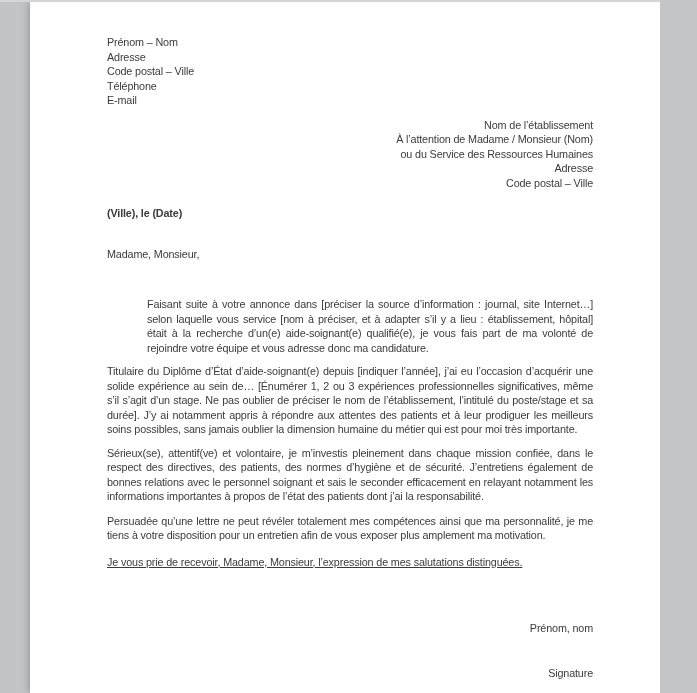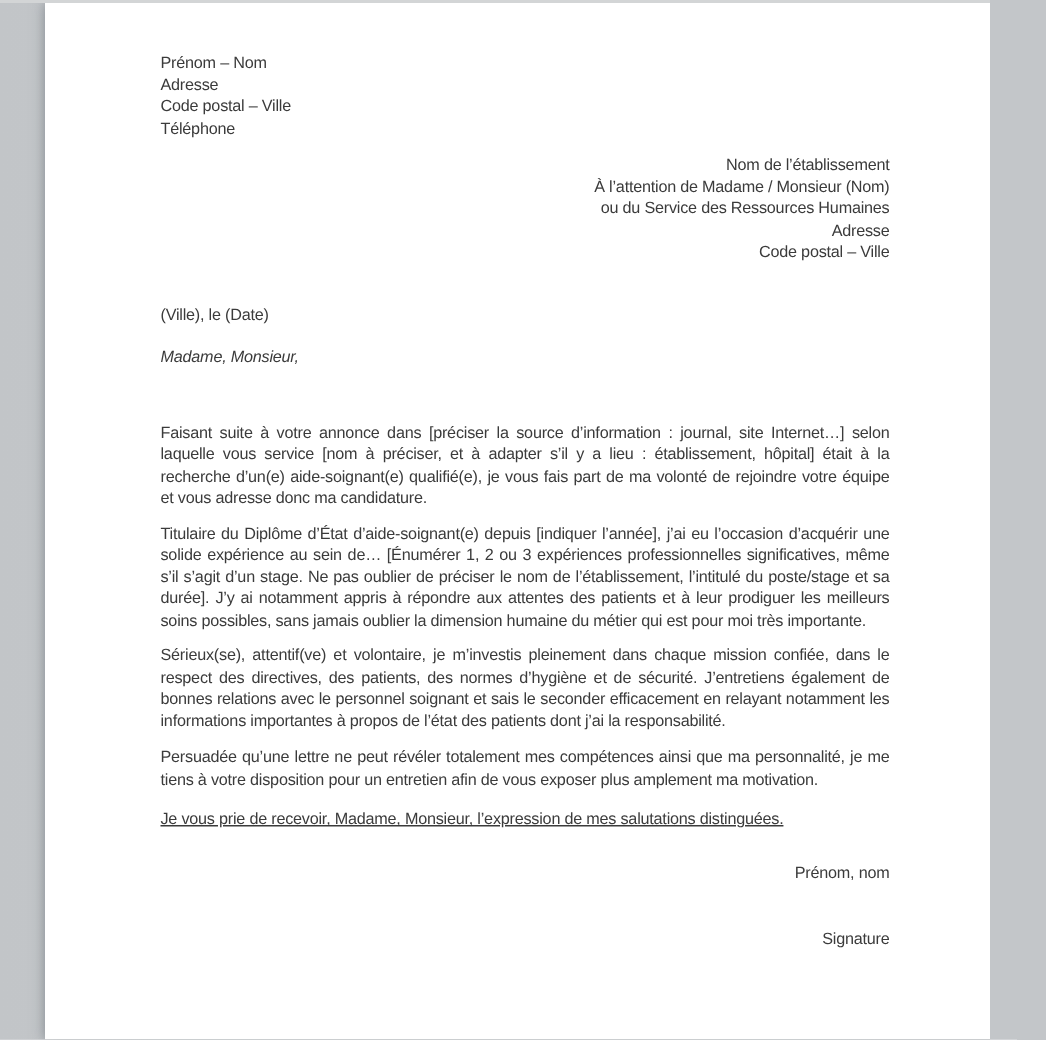--- a/index.html
+++ b/index.html
@@ -73,6 +73,7 @@
         <p class="line">Adresse</p>
         <p class="line">Code postal – Ville</p>
         <p class="line">Téléphone</p>
+        <p class="line">E-mail</p>
       </div>
 
       <div class="block recipient-block align-right">

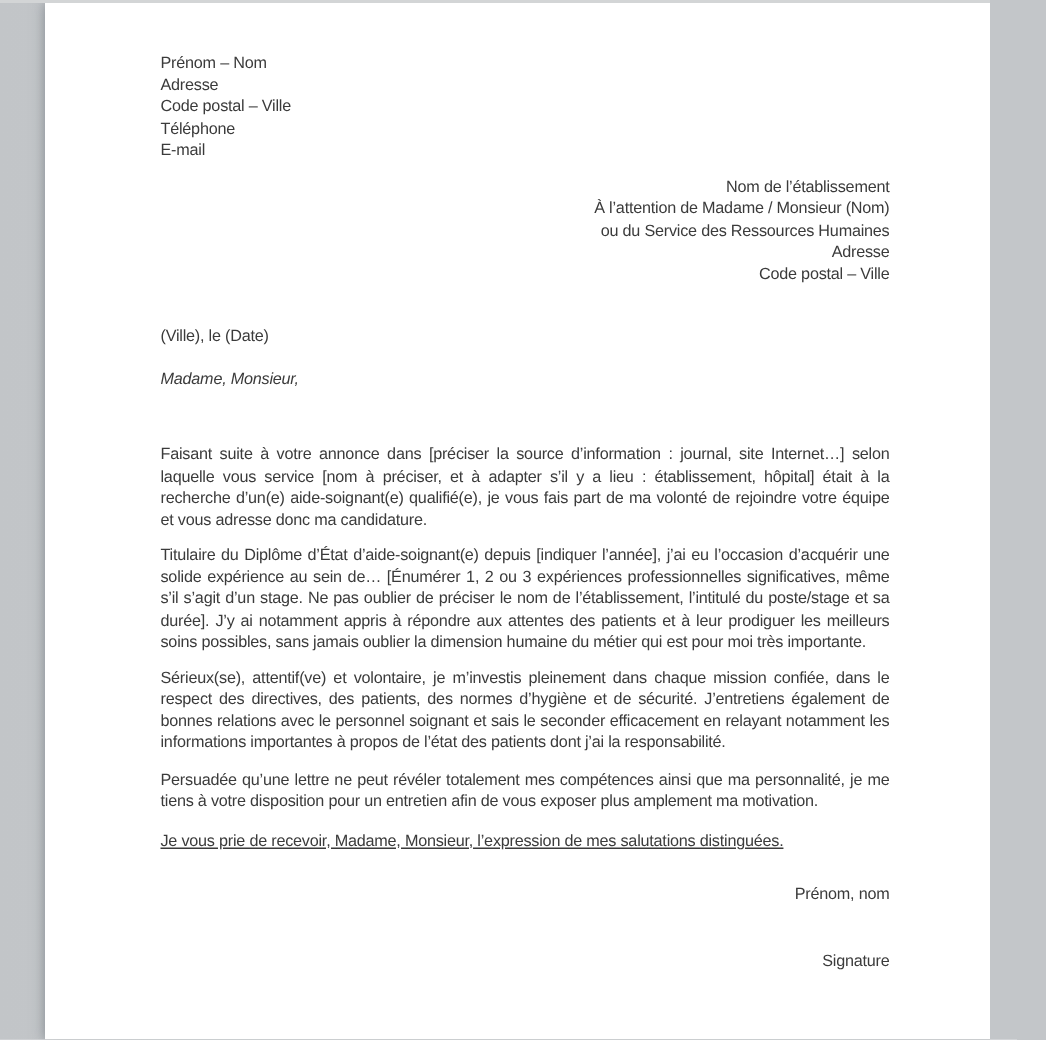--- a/index.html
+++ b/index.html
@@ -49,7 +49,7 @@
 
   .recipient-block   { margin-top: 10px; }
   .subject-block     { margin-top: 6px; }
-  .date-line         { margin-top: 27px; }
+  .date-line         { margin-top: 16px; font-weight: bold; }
   .salutation-line   { margin-top: 14px; font-style: italic; }
   .para-1            { margin-top: 36px; }
   .para-2            { margin-top: 9px; }

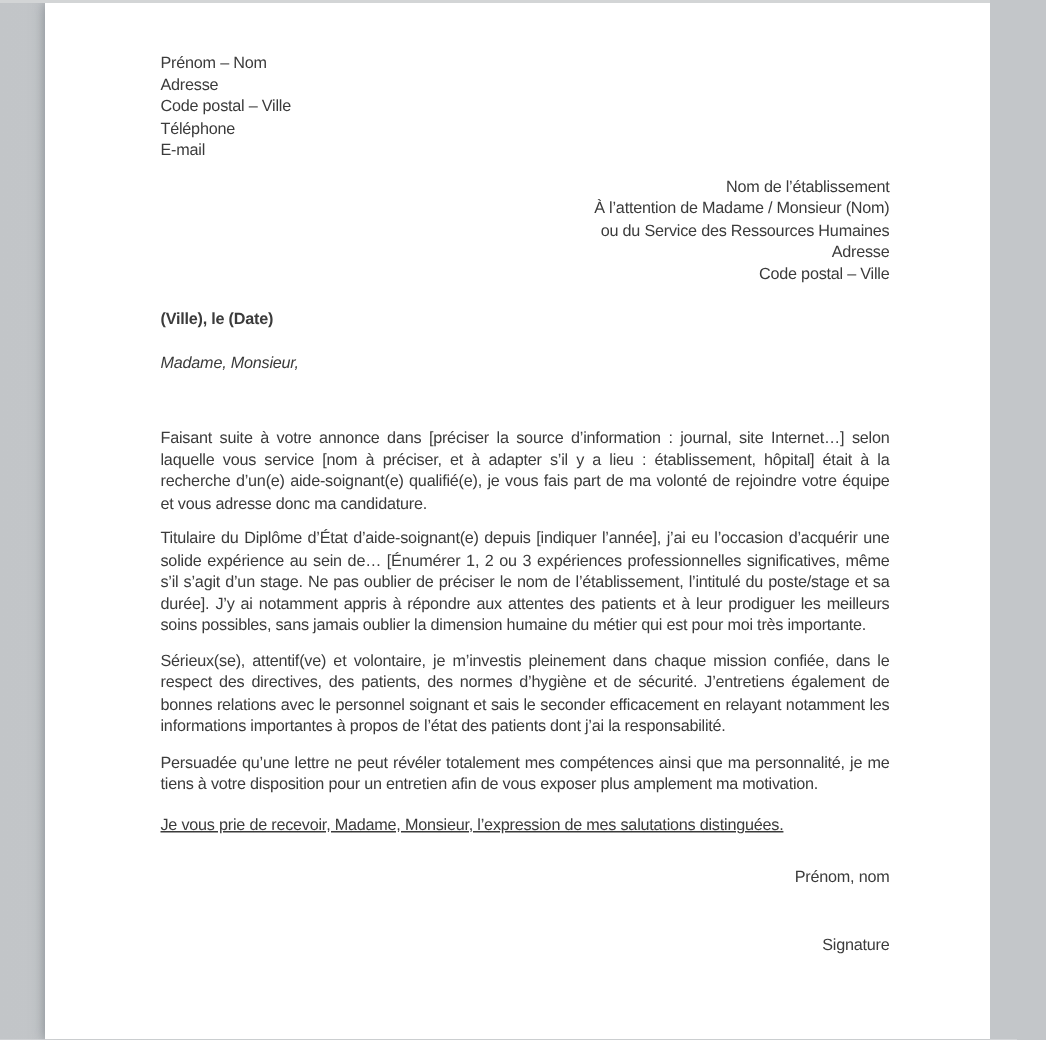--- a/index.html
+++ b/index.html
@@ -50,7 +50,7 @@
   .recipient-block   { margin-top: 10px; }
   .subject-block     { margin-top: 6px; }
   .date-line         { margin-top: 16px; font-weight: bold; }
-  .salutation-line   { margin-top: 14px; font-style: italic; }
+  .salutation-line   { margin-top: 26px; }
   .para-1            { margin-top: 36px; }
   .para-2            { margin-top: 9px; }
   .para-3            { margin-top: 9px; }

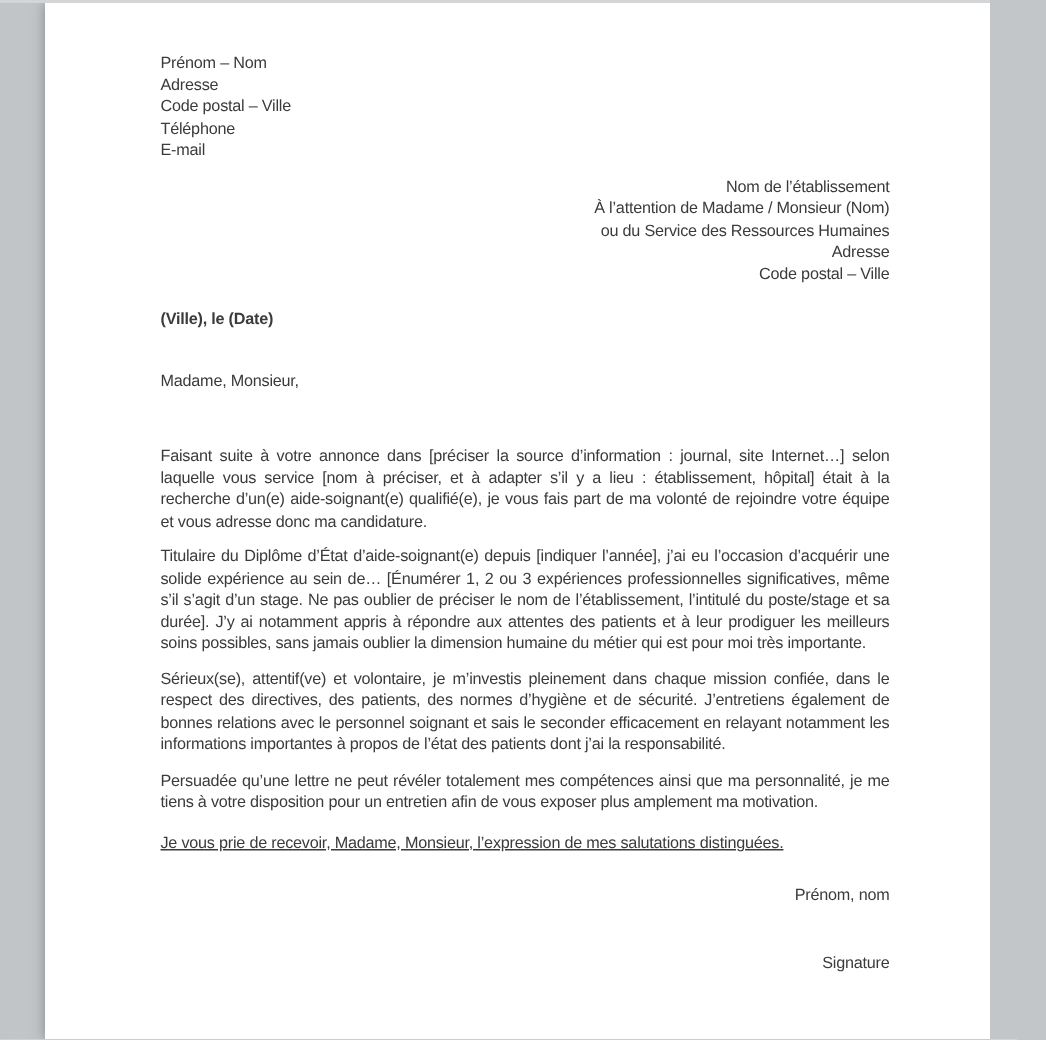--- a/index.html
+++ b/index.html
@@ -51,7 +51,7 @@
   .subject-block     { margin-top: 6px; }
   .date-line         { margin-top: 16px; font-weight: bold; }
   .salutation-line   { margin-top: 26px; }
-  .para-1            { margin-top: 36px; }
+  .para-1            { margin-top: 36px; margin-left: 40px; }
   .para-2            { margin-top: 9px; }
   .para-3            { margin-top: 9px; }
   .para-4            { margin-top: 10px; }

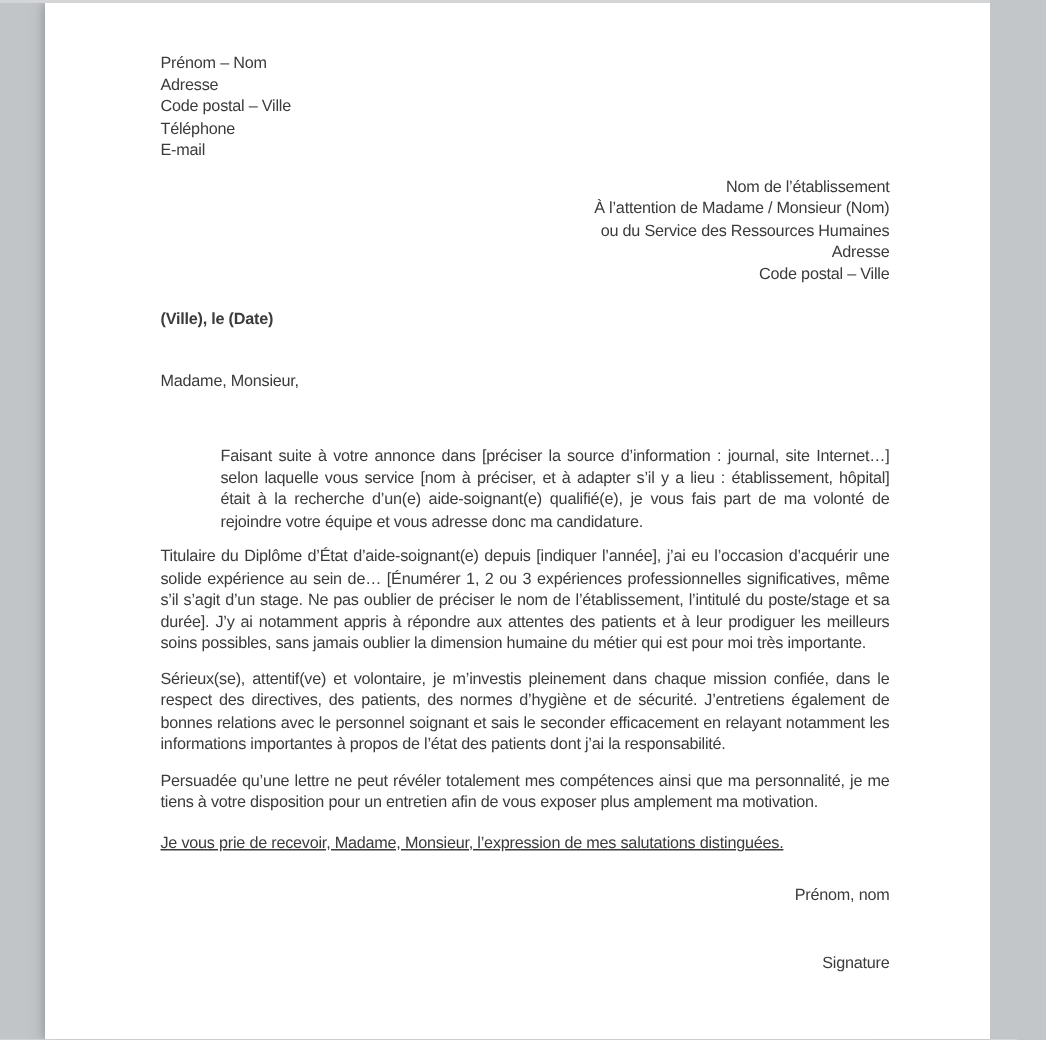--- a/index.html
+++ b/index.html
@@ -56,7 +56,7 @@
   .para-3            { margin-top: 9px; }
   .para-4            { margin-top: 10px; }
   .closing-line      { margin-top: 12px; text-decoration: underline; }
-  .signoff-name      { margin-top: 21px; }
+  .signoff-name      { margin-top: 52px; }
   .signature-label   { margin-top: 30px; }
 </style>
 </head>

